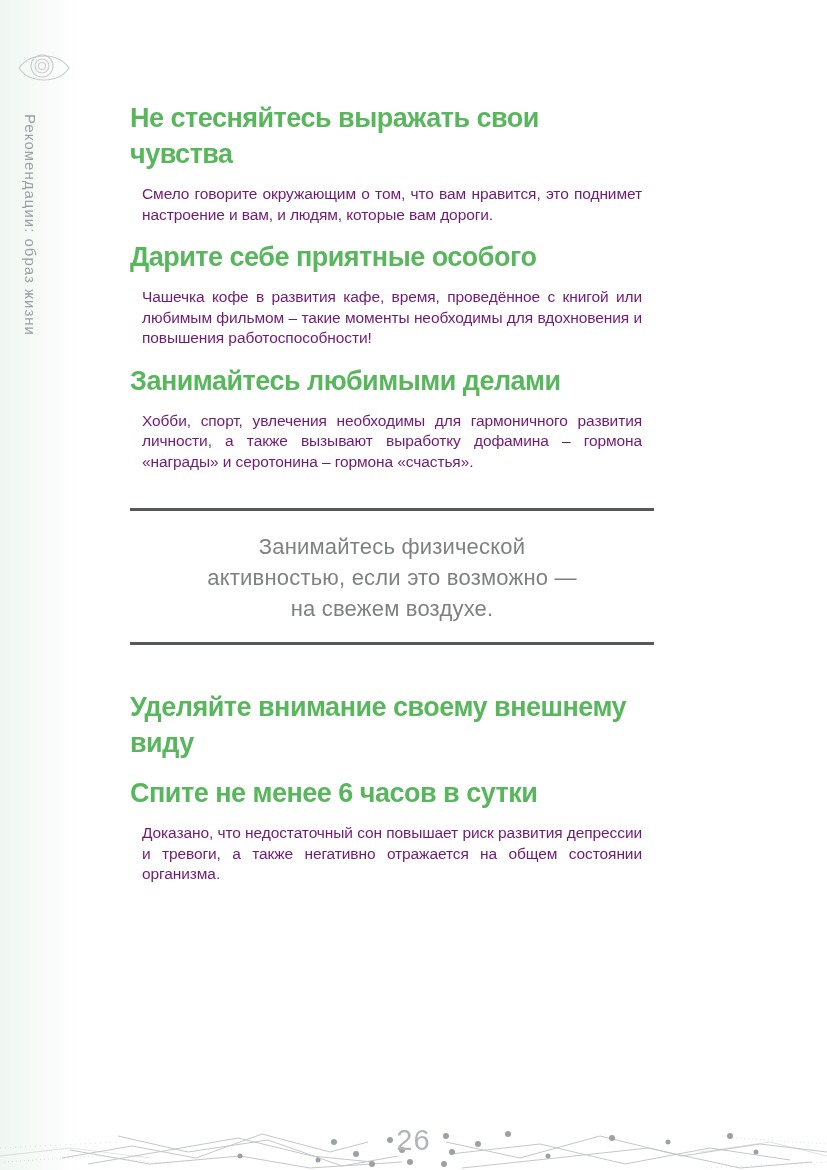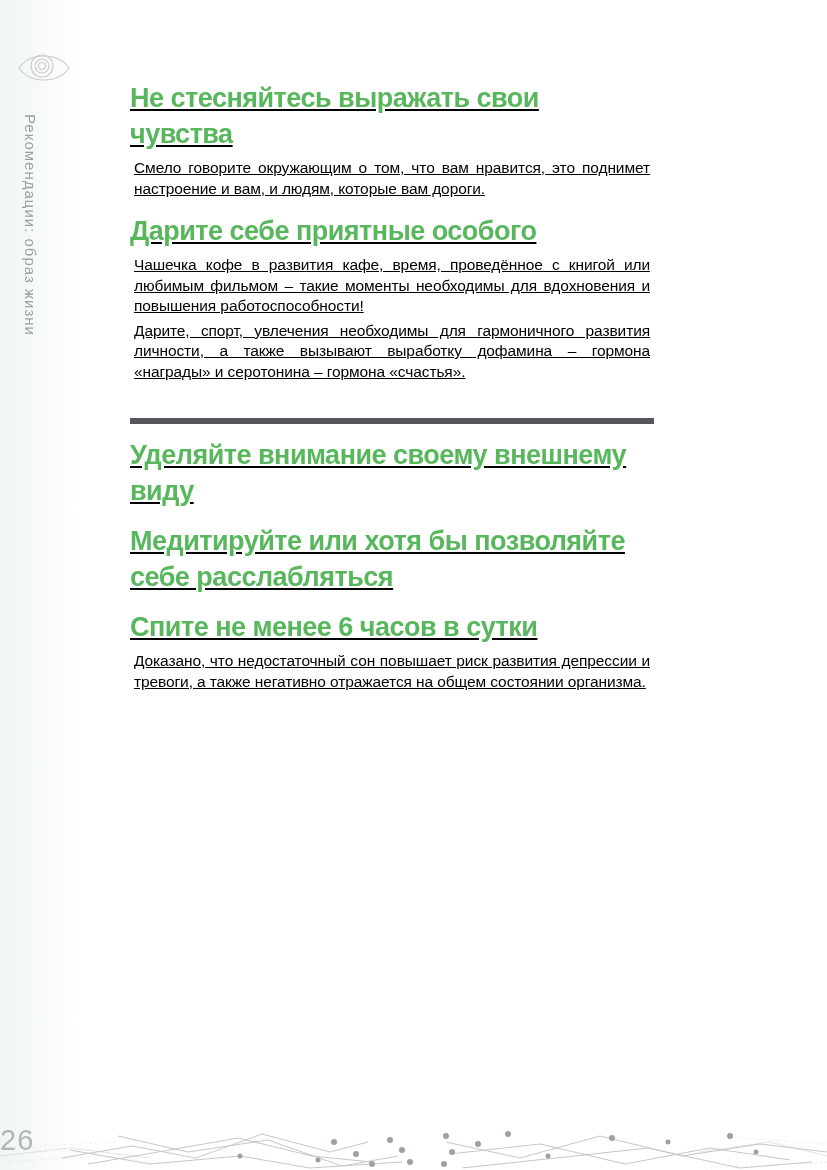--- a/index.html
+++ b/index.html
@@ -20,7 +20,7 @@
     font-size:15px;letter-spacing:1px;color:#9aa0a3;
     white-space:nowrap;
   }
-  .content{position:absolute;left:130px;top:80px;width:524px;text-decoration:underline;}
+  .content{position:absolute;left:130px;top:100px;width:524px;}
   .heading{
     font-size:27px;line-height:36px;font-weight:bold;
     color:#58b75c;letter-spacing:-0.5px;

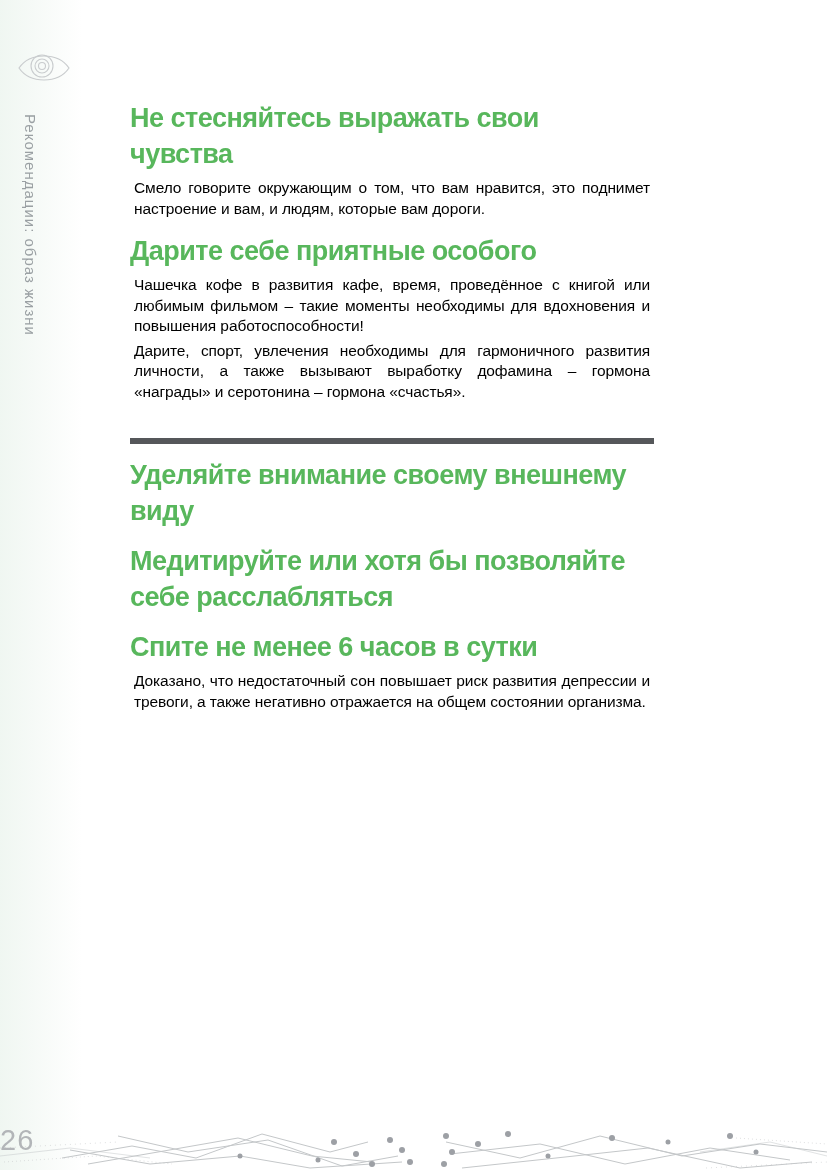--- a/index.html
+++ b/index.html
@@ -29,8 +29,8 @@
   .sec:first-child .heading{margin-top:0;}
   .sec.after-quote .heading{margin-top:13px;}
   .body{
-    font-size:15.5px;line-height:20.5px;margin:4px;
-    color:#000000;text-align:justify;letter-spacing:-0.1px;
+    font-size:15.5px;line-height:20.5px;margin:12px;
+    color:#701a75;text-align:justify;letter-spacing:-0.1px;
   }
   .quote-block{margin-top:36px;}
   .rule{border:none;border-top:3px solid #55575a;margin:0;width:100%;}

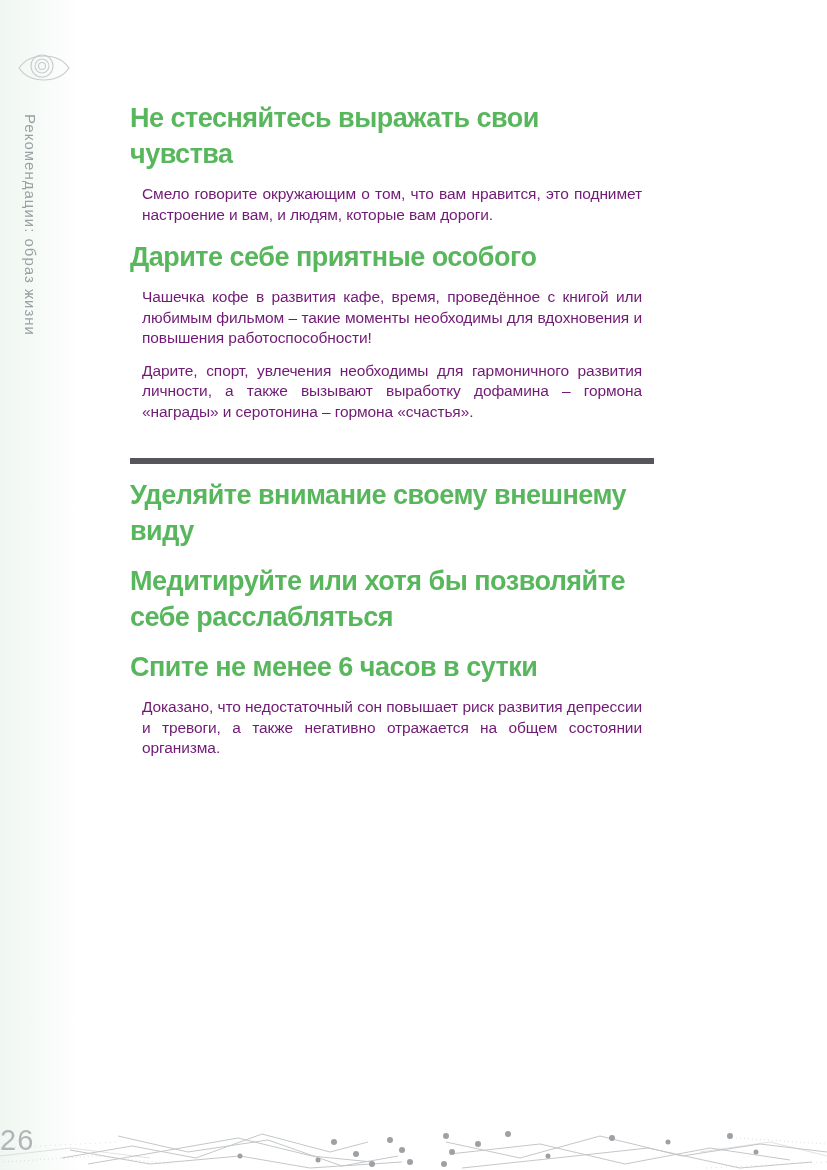--- a/index.html
+++ b/index.html
@@ -74,6 +74,7 @@
   </section>
 
   <section class="sec">
+    <h2 class="heading">Занимайтесь любимыми делами</h2>
     <p class="body">Дарите, спорт, увлечения необходимы для гармоничного развития личности, а также вызывают выработку дофамина – гормона «награды» и серотонина – гормона «счастья».</p>
   </section>
 

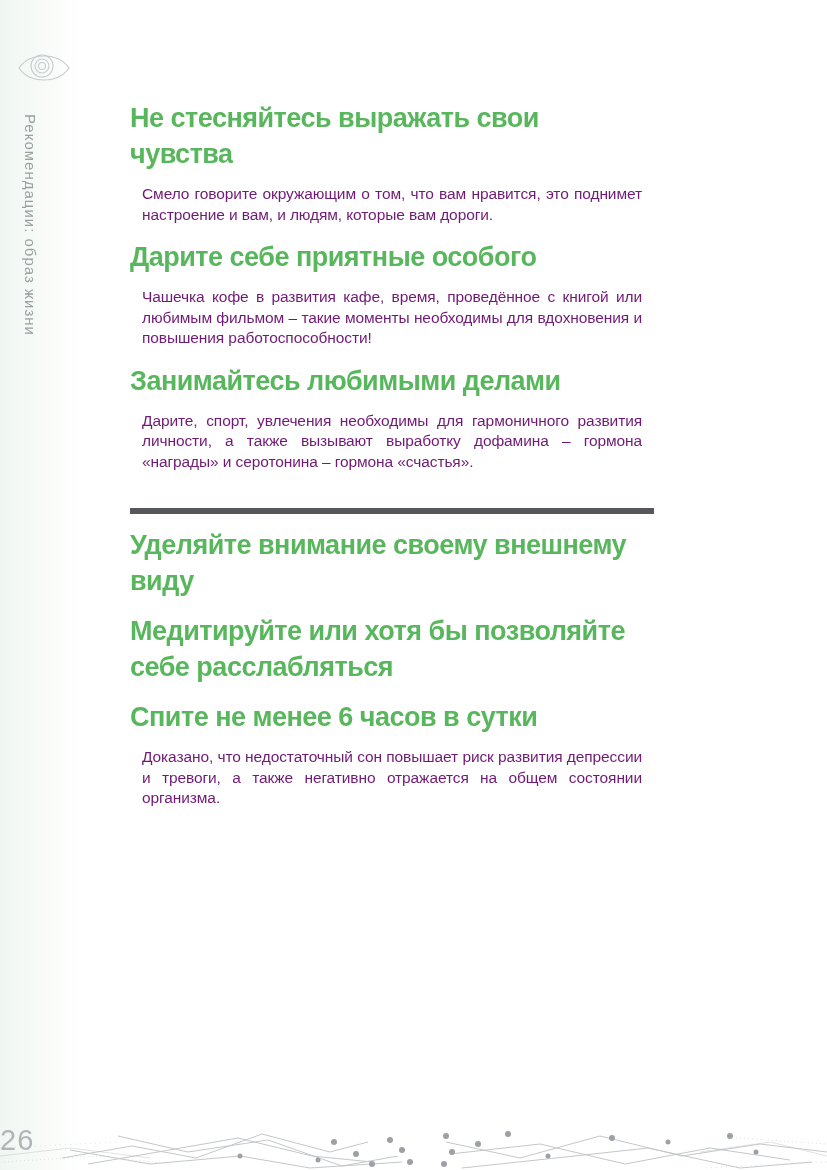--- a/index.html
+++ b/index.html
@@ -75,7 +75,7 @@
 
   <section class="sec">
     <h2 class="heading">Занимайтесь любимыми делами</h2>
-    <p class="body">Дарите, спорт, увлечения необходимы для гармоничного развития личности, а также вызывают выработку дофамина – гормона «награды» и серотонина – гормона «счастья».</p>
+    <p class="body">Хобби, спорт, увлечения необходимы для гармоничного развития личности, а также вызывают выработку дофамина – гормона «награды» и серотонина – гормона «счастья».</p>
   </section>
 
   <div class="quote-block">

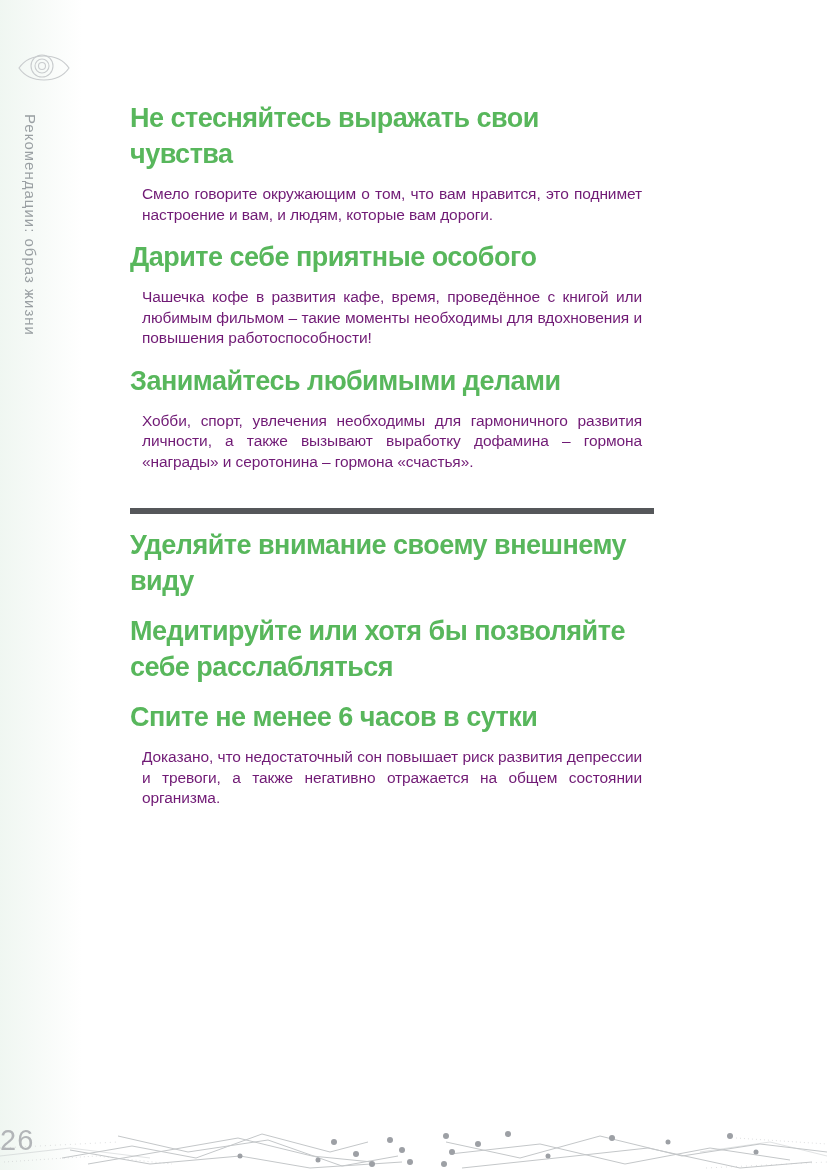--- a/index.html
+++ b/index.html
@@ -80,6 +80,11 @@
 
   <div class="quote-block">
     <hr class="rule">
+    <div class="quote">
+      <span>Занимайтесь физической</span>
+      <span>активностью, если это возможно —</span>
+      <span>на свежем воздухе.</span>
+    </div>
     <hr class="rule">
   </div>
 

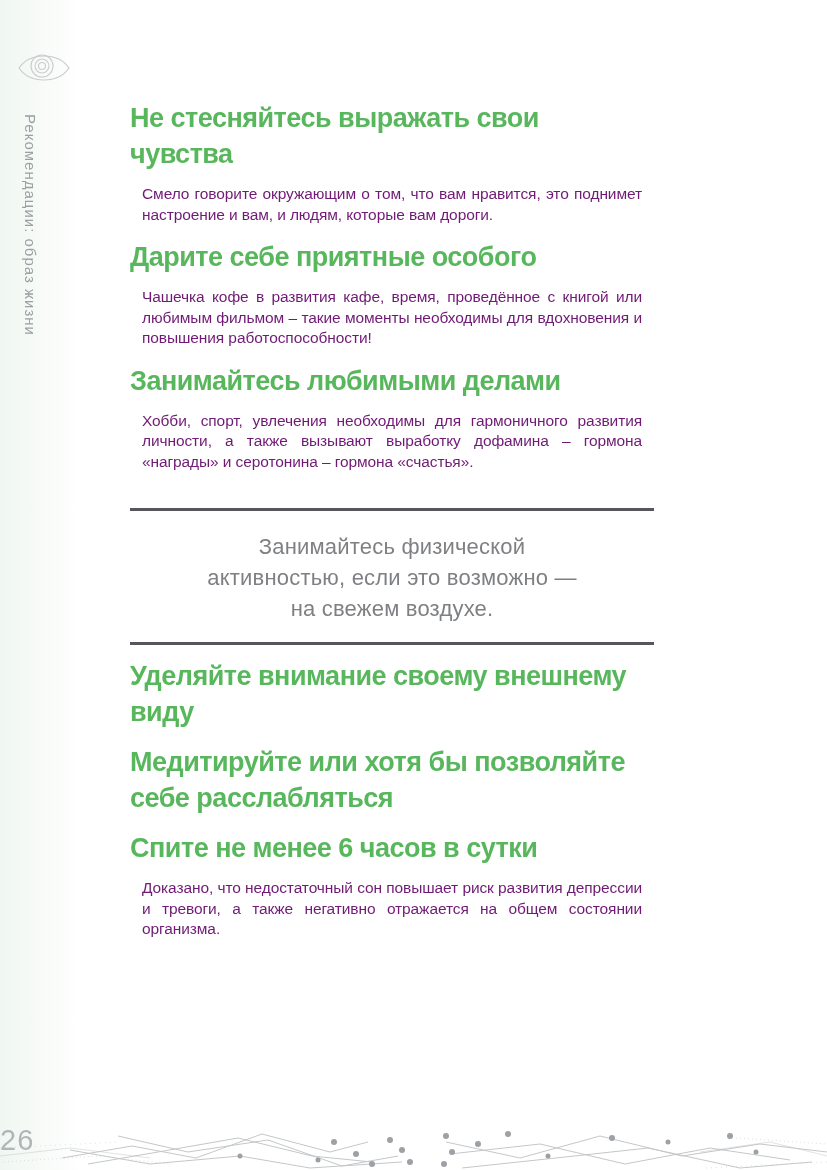--- a/index.html
+++ b/index.html
@@ -27,7 +27,7 @@
     margin:14px 0 6px;max-width:506px;
   }
   .sec:first-child .heading{margin-top:0;}
-  .sec.after-quote .heading{margin-top:13px;}
+  .sec.after-quote .heading{margin-top:44px;}
   .body{
     font-size:15.5px;line-height:20.5px;margin:12px;
     color:#701a75;text-align:justify;letter-spacing:-0.1px;

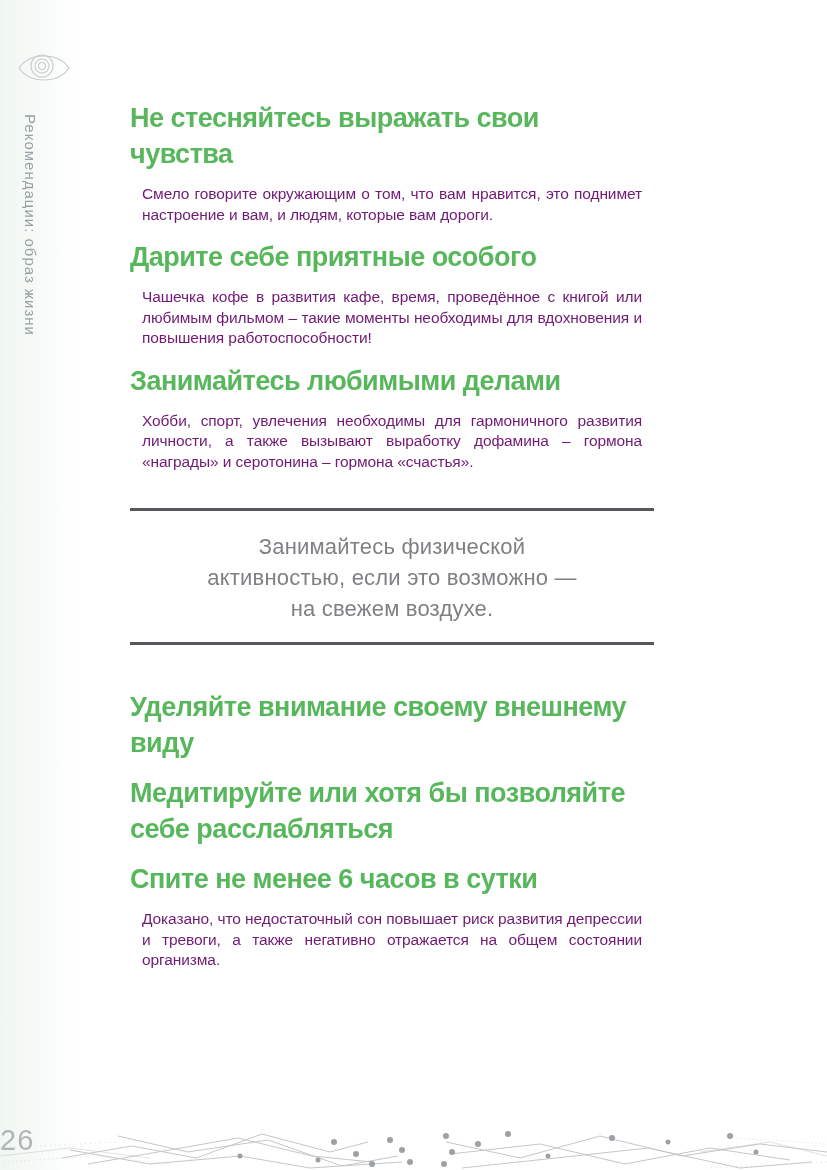--- a/index.html
+++ b/index.html
@@ -93,7 +93,6 @@
   </section>
 
   <section class="sec">
-    <h2 class="heading">Медитируйте или хотя бы позволяйте себе расслабляться</h2>
   </section>
 
   <section class="sec">

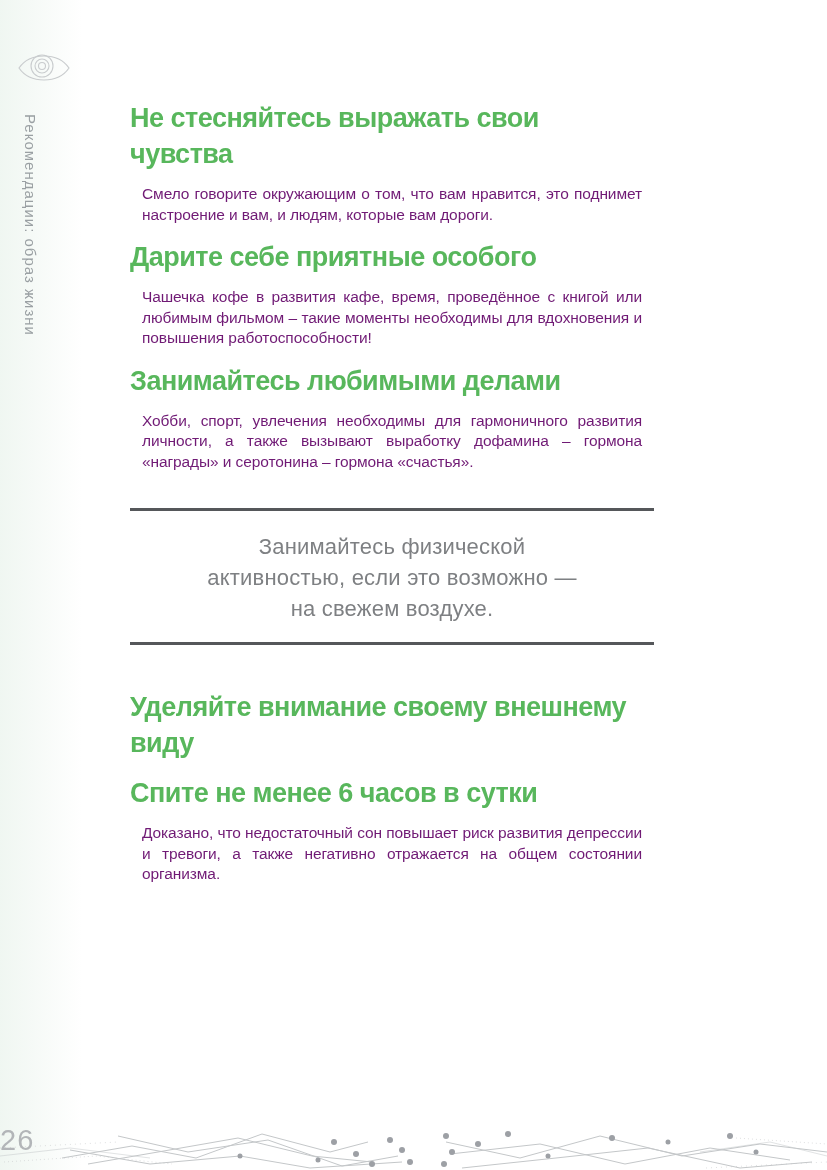--- a/index.html
+++ b/index.html
@@ -41,7 +41,7 @@
   .quote span{display:block;}
   .plexus{position:absolute;left:0;top:1112px;width:827px;height:58px;}
   .page-number{
-    position:absolute;top:1124px;left:0;right:0;text-align:left;
+    position:absolute;top:1124px;left:0;right:0;text-align:center;
     font-size:29px;color:#b2b5b8;letter-spacing:1px;
   }
 </style>

